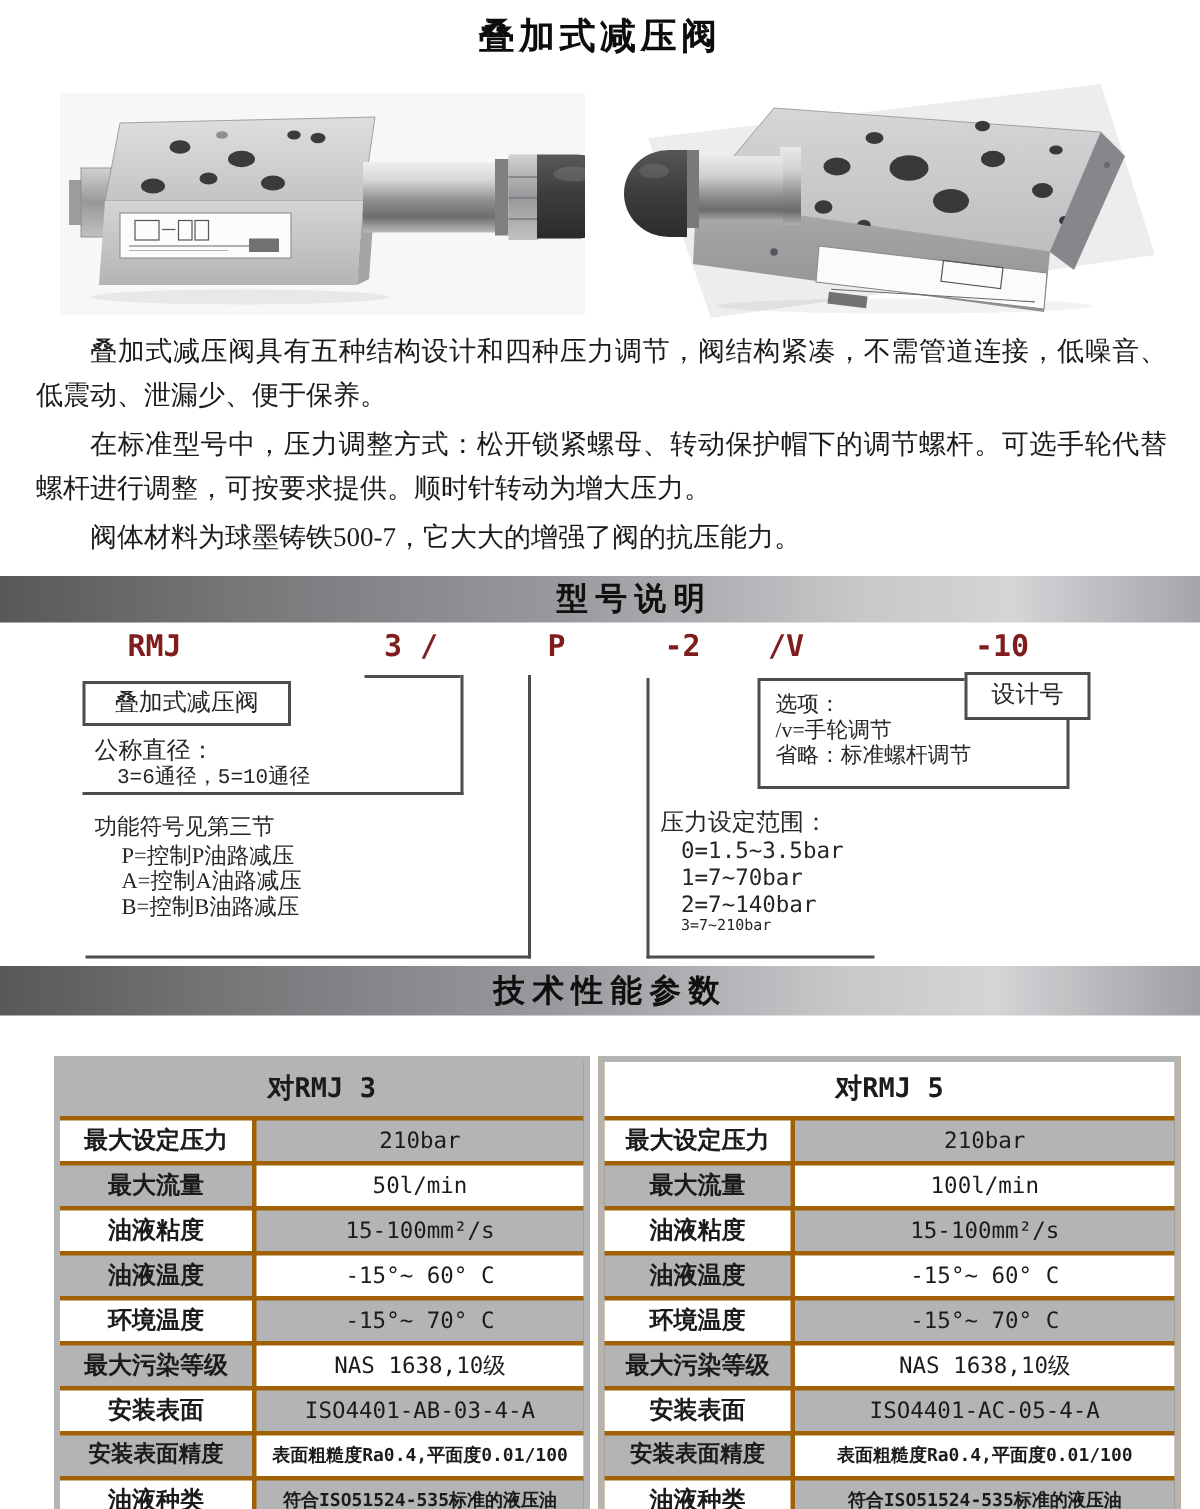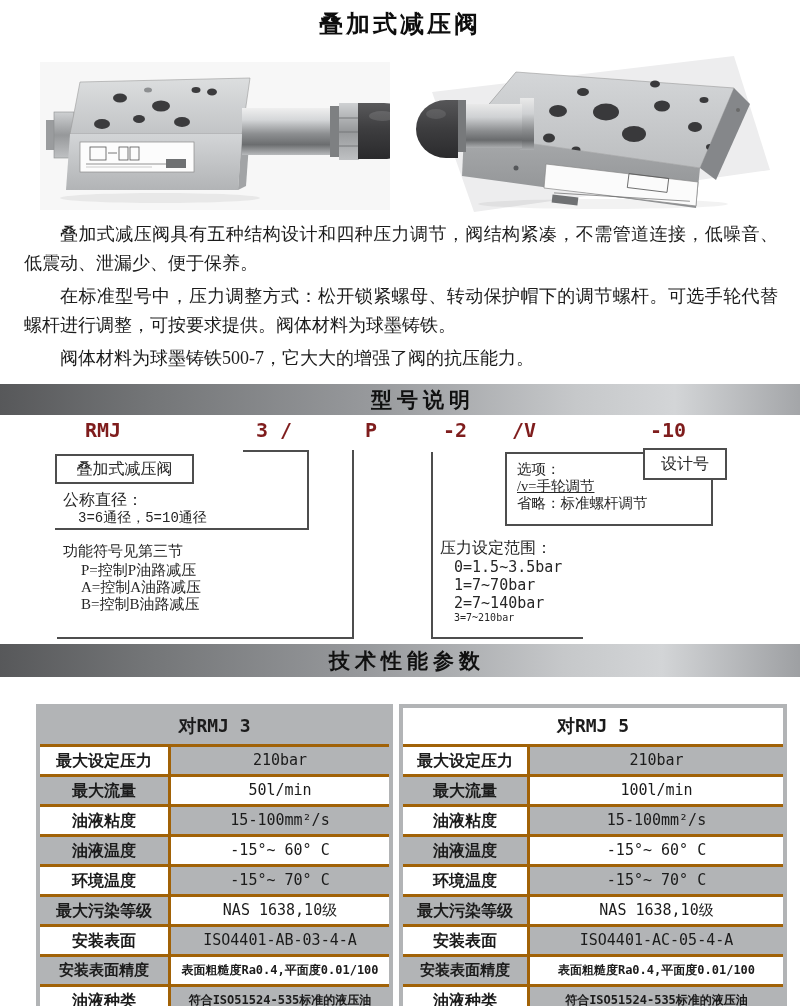--- a/index.html
+++ b/index.html
@@ -171,7 +171,7 @@
 
 <div class="abs intro">
   <p>叠加式减压阀具有五种结构设计和四种压力调节，阀结构紧凑，不需管道连接，低噪音、低震动、泄漏少、便于保养。</p>
-  <p>在标准型号中，压力调整方式：松开锁紧螺母、转动保护帽下的调节螺杆。可选手轮代替螺杆进行调整，可按要求提供。阀体材料为球墨铸铁。</p>
+  <p>在标准型号中，压力调整方式：松开锁紧螺母、转动保护帽下的调节螺杆。可选手轮代替螺杆进行调整，可按要求提供。顺时针转动为增大压力。</p>
   <p>阀体材料为球墨铸铁500-7，它大大的增强了阀的抗压能力。</p>
 </div>
 

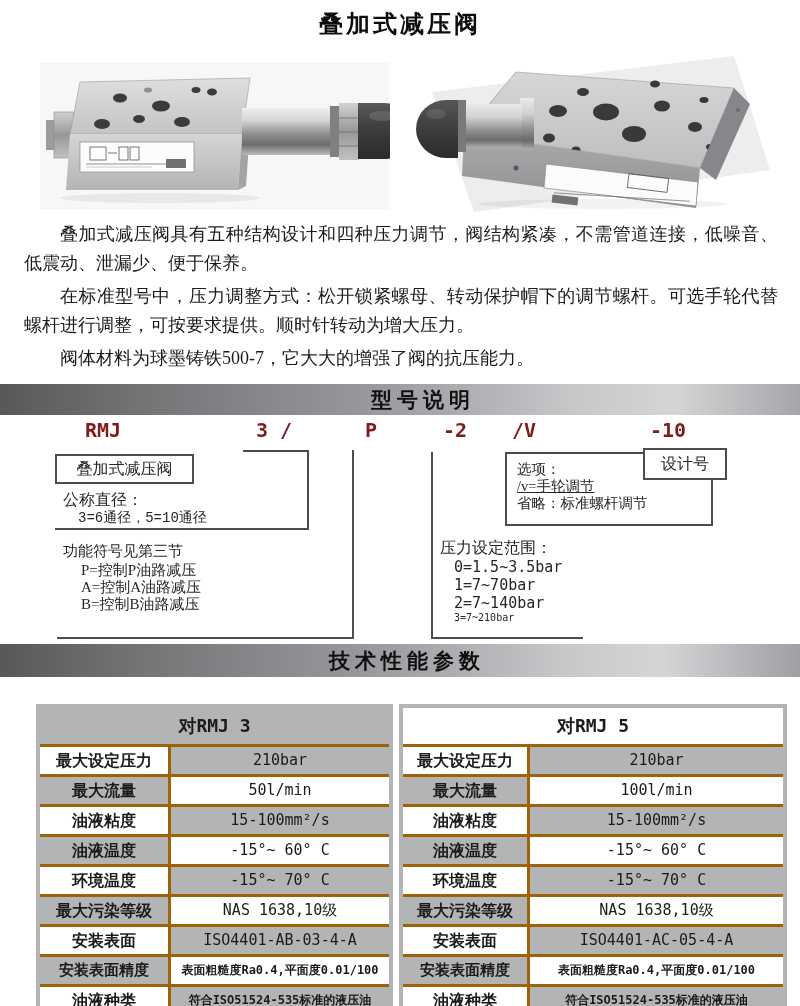--- a/index.html
+++ b/index.html
@@ -211,7 +211,7 @@
 
   <div class="dbox" style="left:505px;top:34px;width:204px;height:70px;">
     <div class="dtext" style="left:10px;top:6px;font-size:14.5px;">选项：</div>
-    <div class="dtext" style="left:10px;top:23px;font-size:14.5px;text-decoration:underline;">/v=手轮调节</div>
+    <div class="dtext" style="left:10px;top:23px;font-size:14.5px;">/v=手轮调节</div>
     <div class="dtext" style="left:10px;top:40px;font-size:14.5px;">省略：标准螺杆调节</div>
   </div>
 

